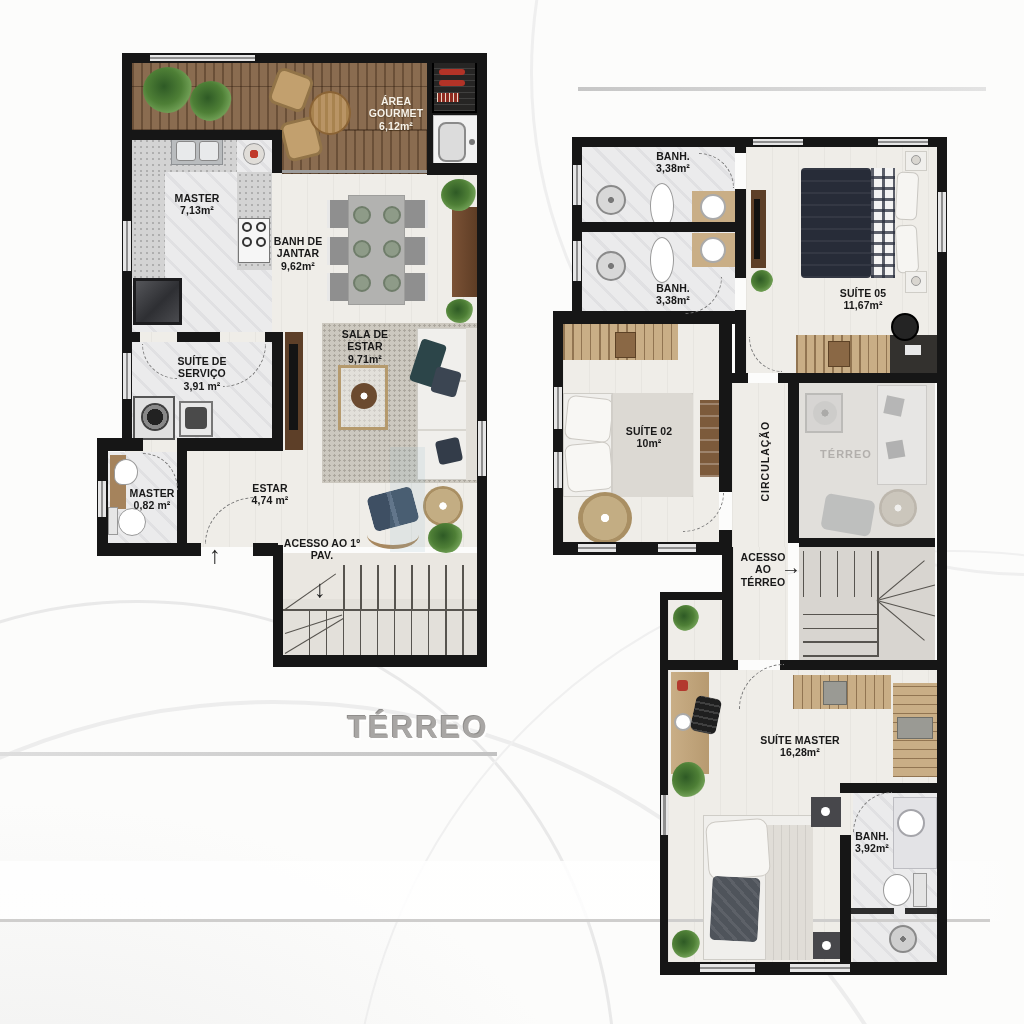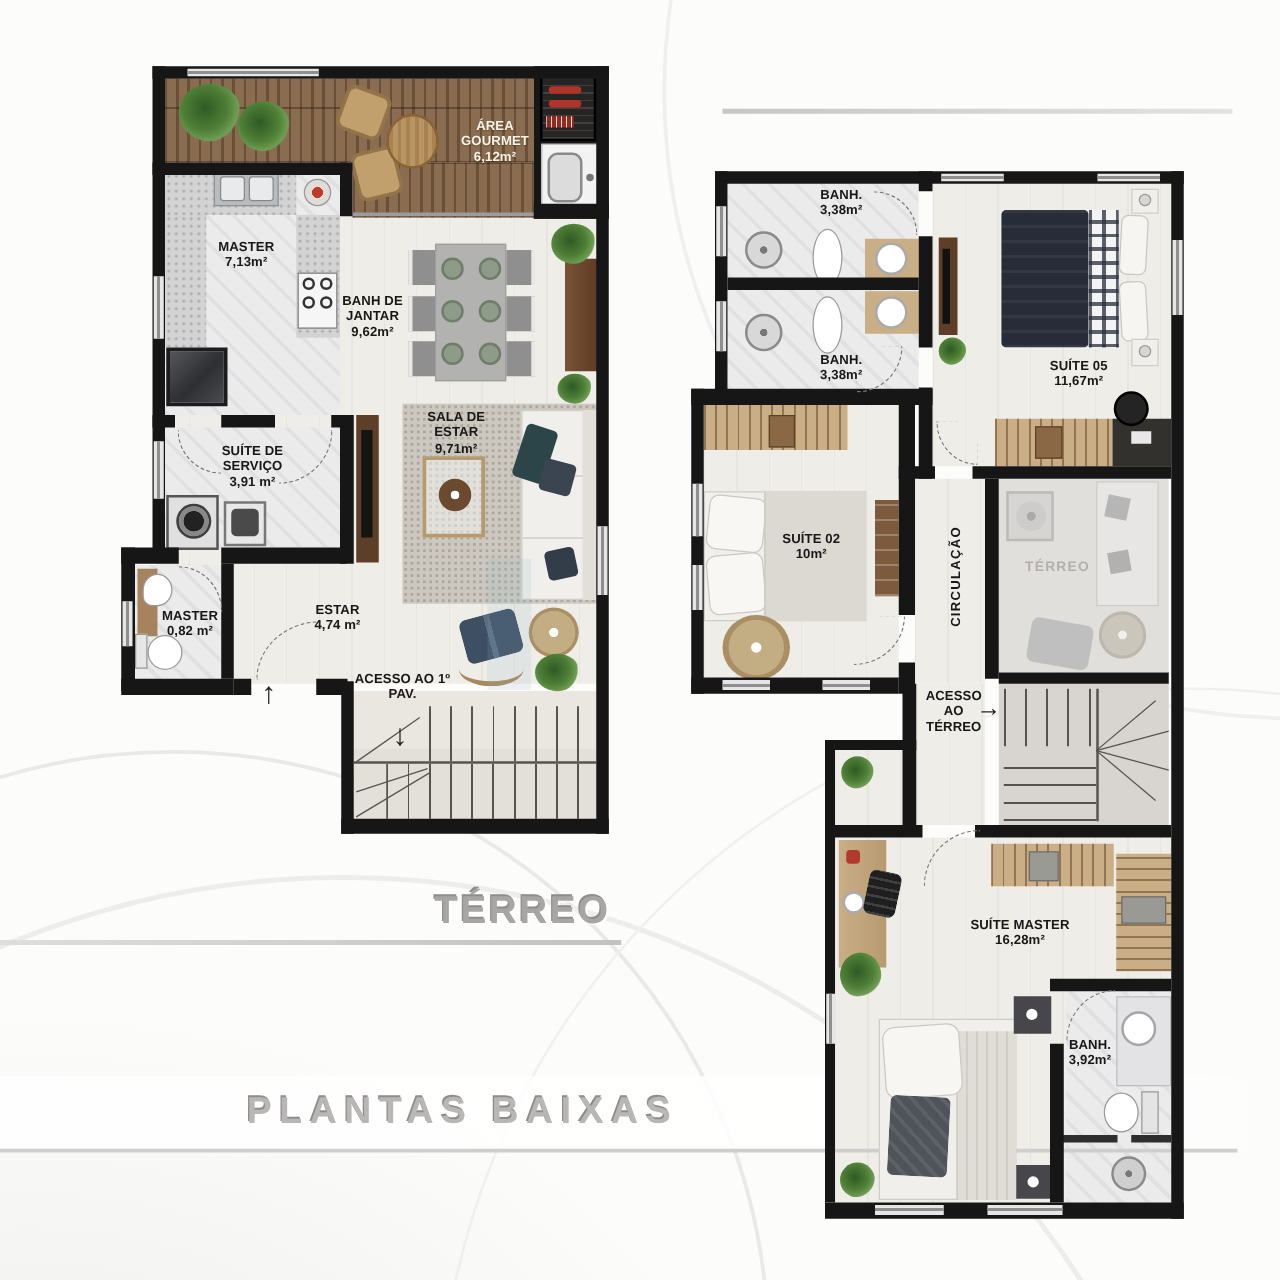--- a/index.html
+++ b/index.html
@@ -382,7 +382,7 @@
       <span class="nm">ACESSO AO TÉRREO</span>
     </div>
     <div class="arrowg" style="left:228px;top:420px;font-size:20px;">→</div>
-    <div class="lbl" style="left:213px;top:597px;width:100px;">
+    <div class="lbl" style="left:197px;top:597px;width:100px;">
       <span class="nm">SUÍTE MASTER</span>
       <span class="area">16,28m²</span>
     </div>

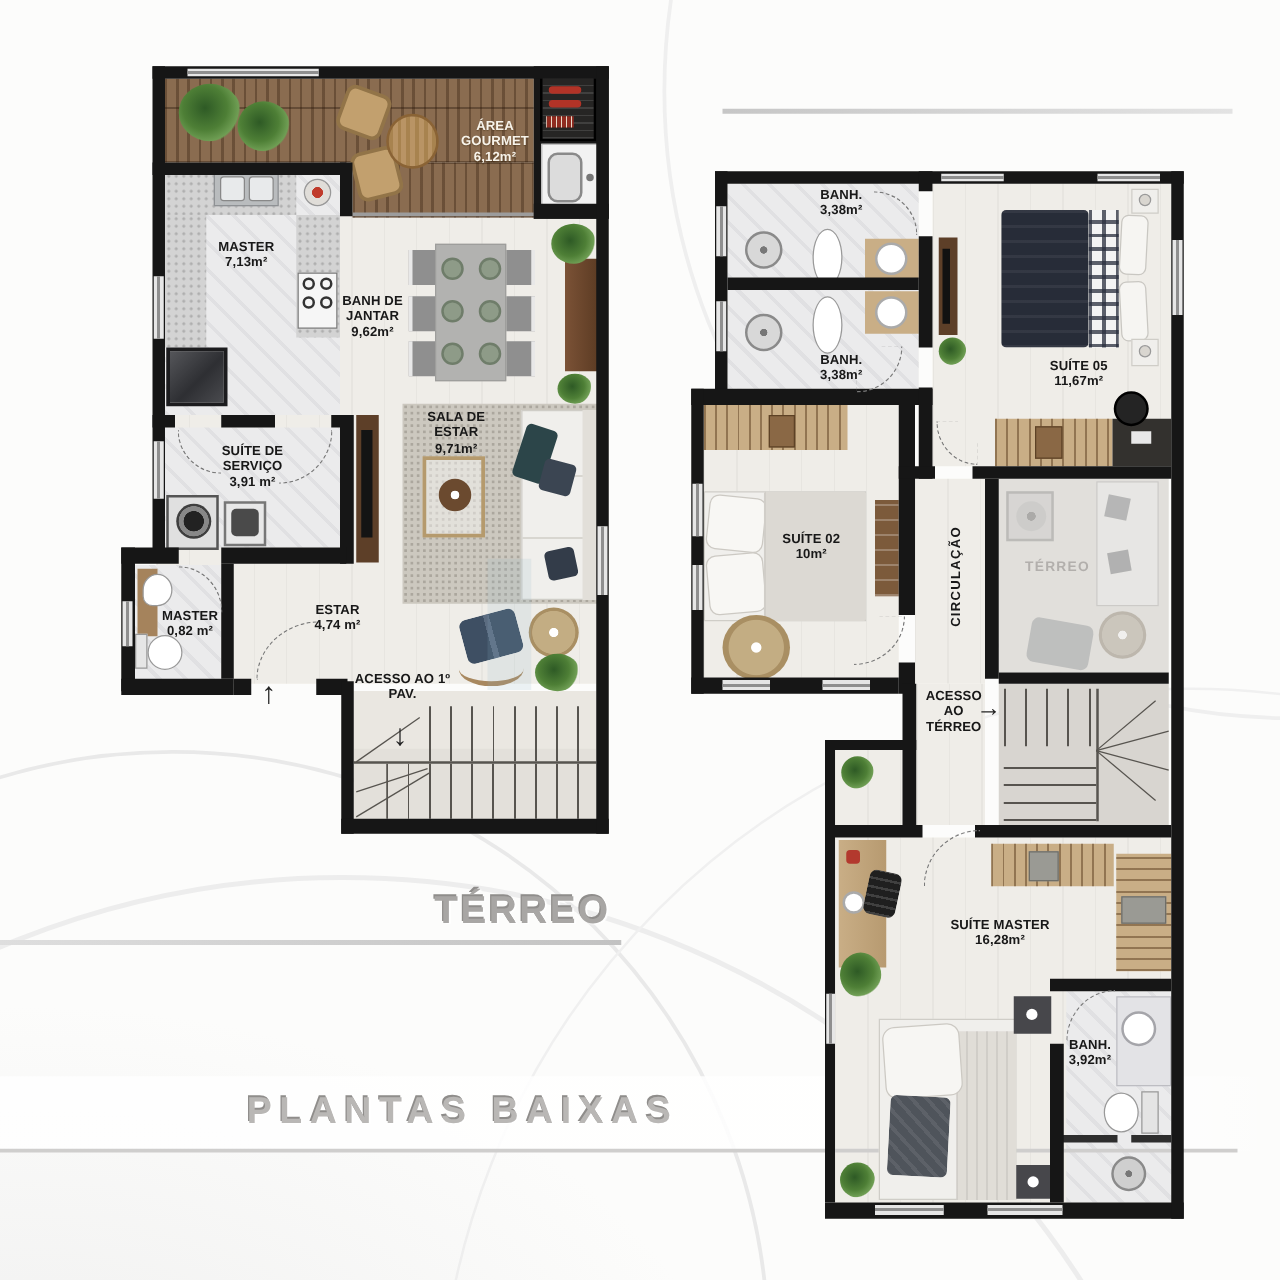--- a/index.html
+++ b/index.html
@@ -212,7 +212,6 @@
 
   <div class="abs" style="left:0;top:861px;width:1024px;height:60px;background:linear-gradient(to right,rgba(255,255,255,0.85) 88%,rgba(255,255,255,0));z-index:1;"></div>
   <div class="abs" style="left:0;top:919px;width:990px;height:3px;background:#cfcecd;z-index:2;"></div>
-  <div class="abs title" style="left:150px;top:872px;width:440px;text-align:center;font-size:30px;letter-spacing:6px;color:#b9b7b5;">PLANTAS BAIXAS</div>
 
   <section class="plan" id="pavimento-plan" style="left:553px;top:137px;width:394px;height:838px;">
 

